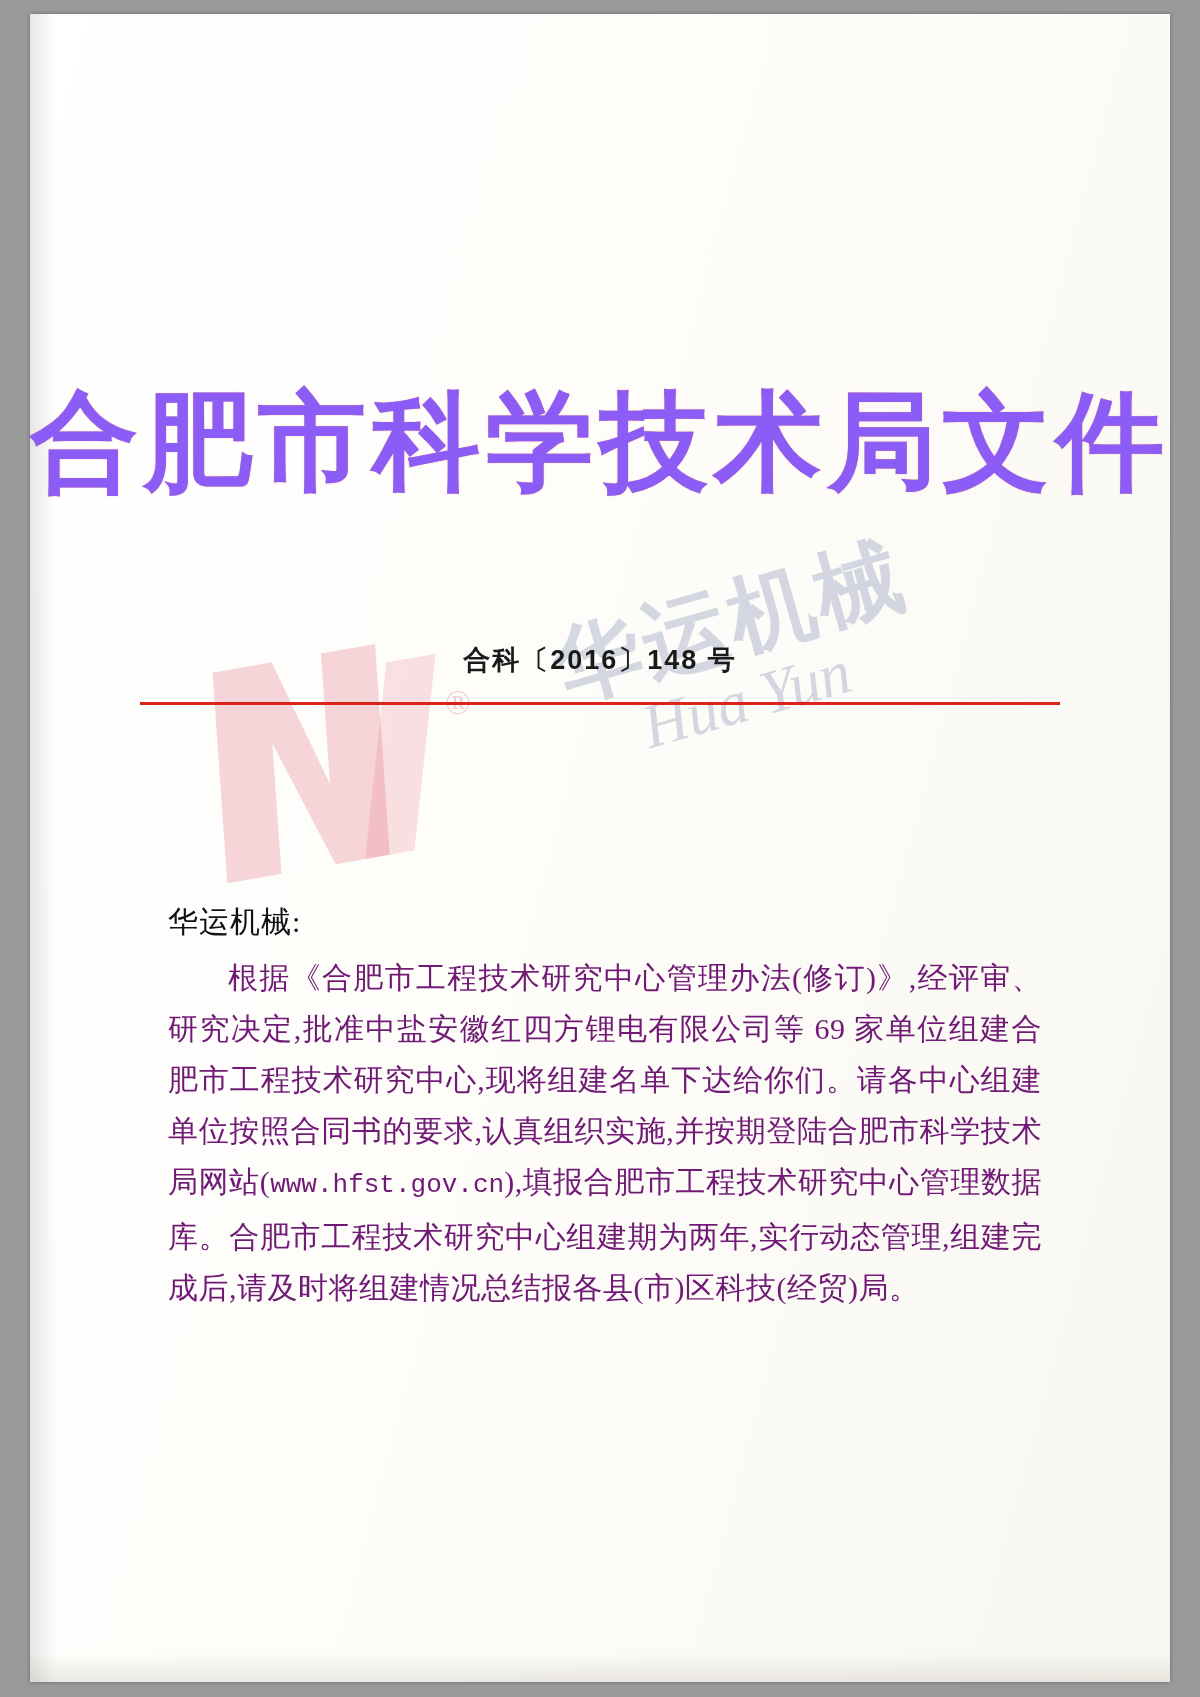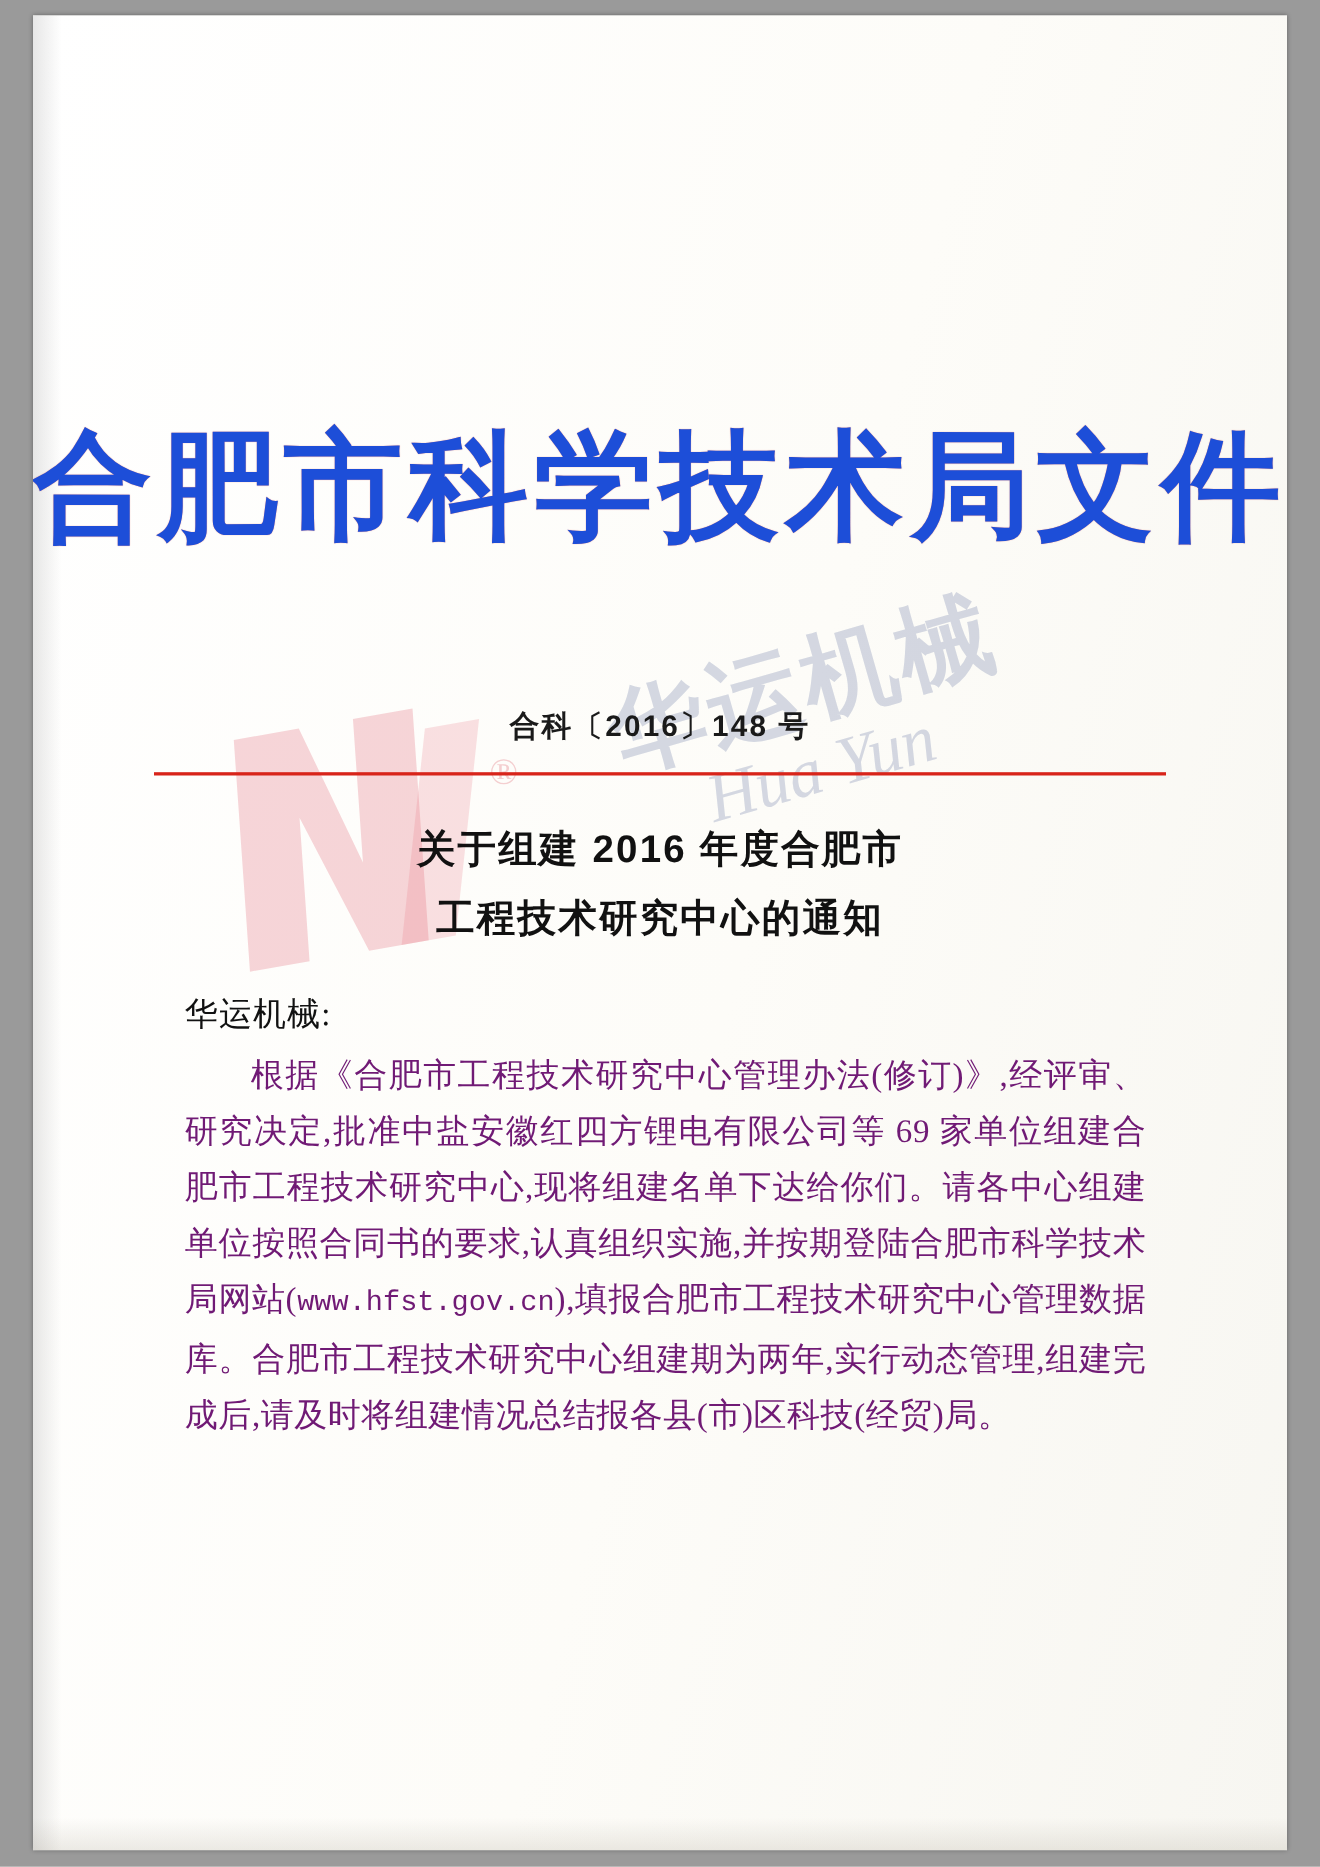--- a/index.html
+++ b/index.html
@@ -115,7 +115,7 @@
     font-size: 108px;
     line-height: 112px;
     letter-spacing: 6px;
-    color: #1d4ed8;
+    color: #8b5cf6;
     white-space: nowrap;
     text-shadow: 0 0 1px rgba(232,48,26,0.6);
   }

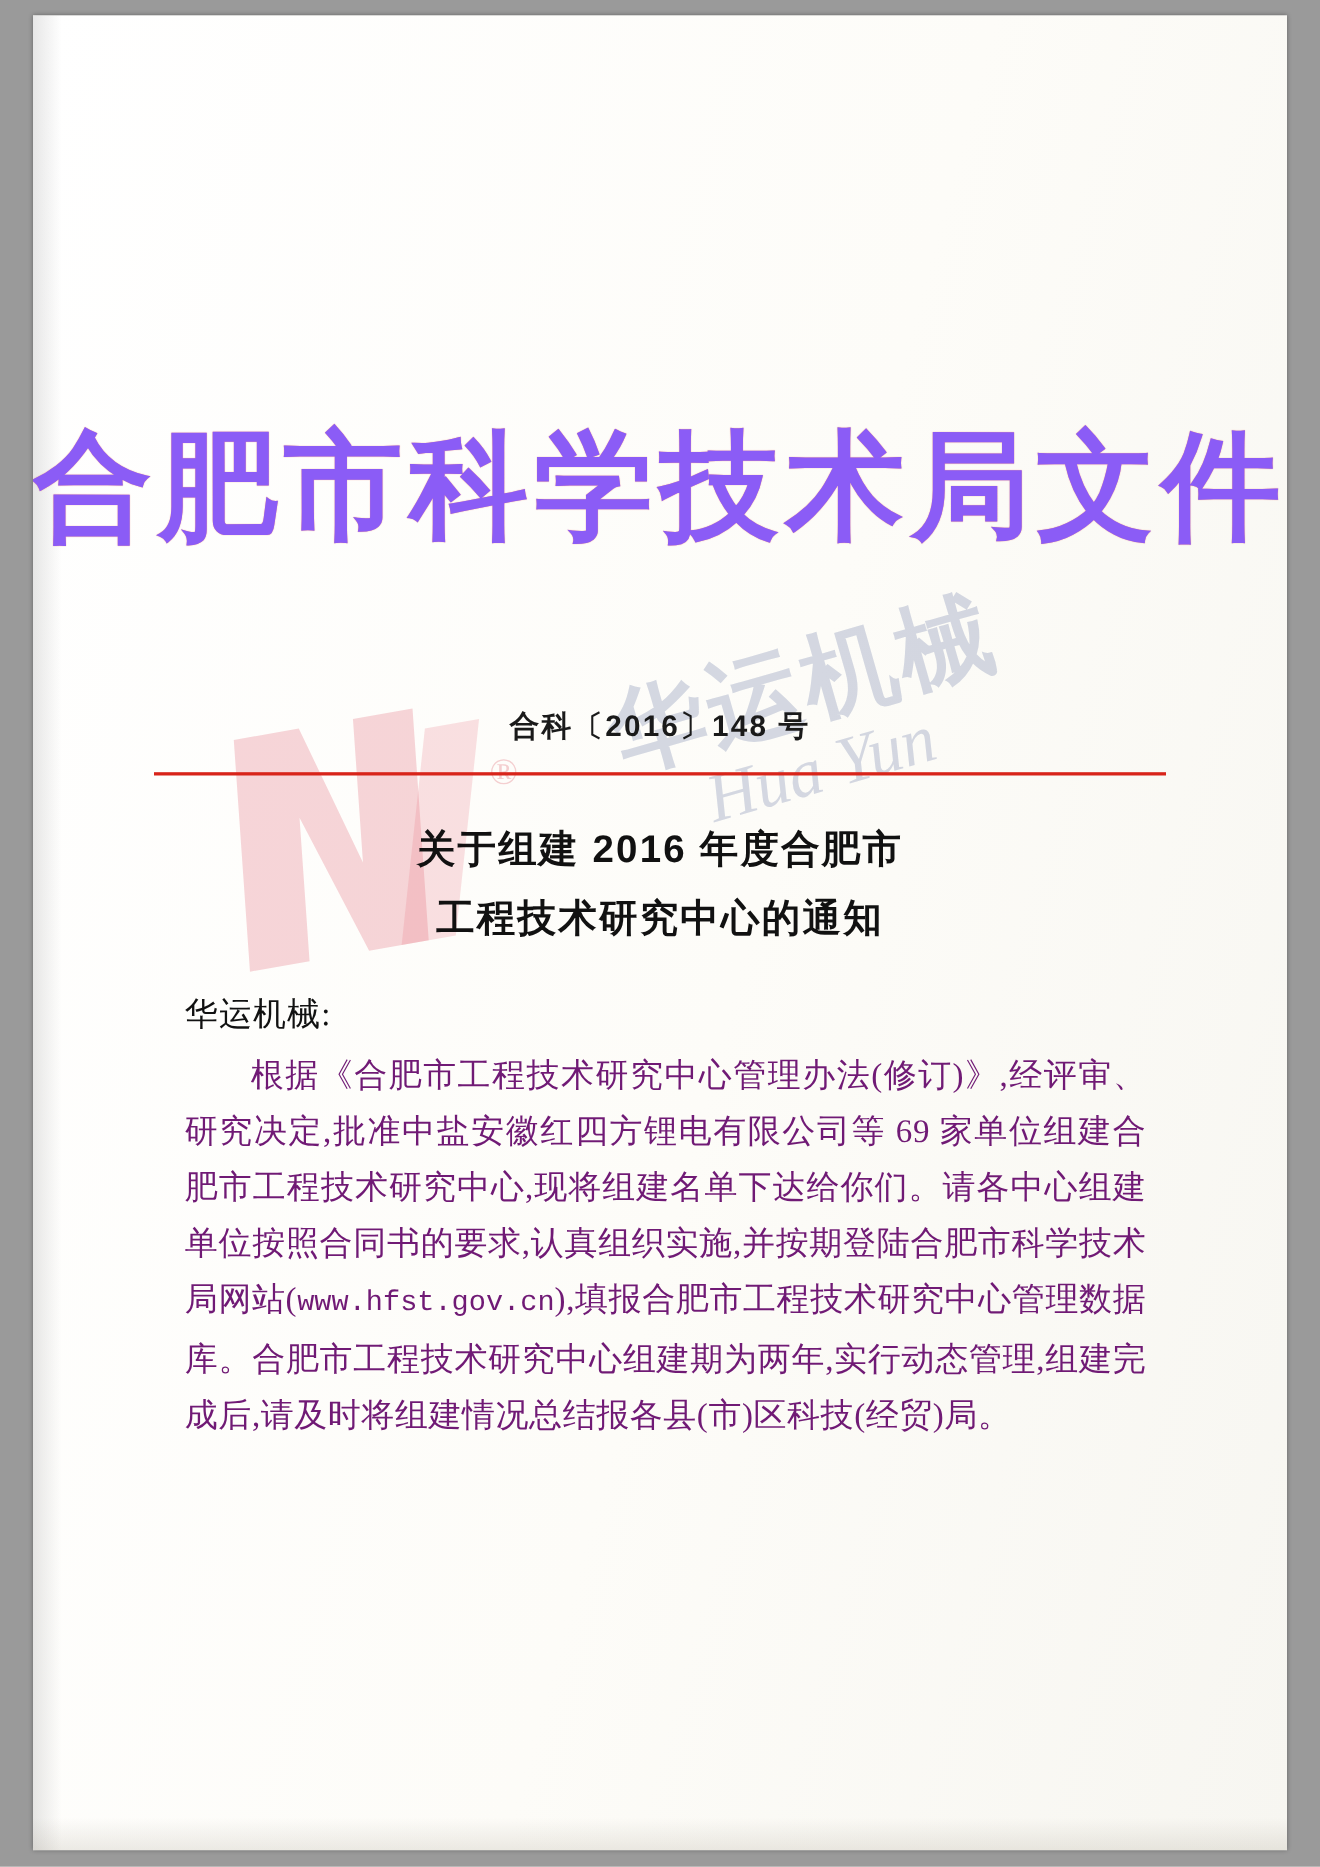--- a/index.html
+++ b/index.html
@@ -206,10 +206,6 @@
 
     <div class="red-rule"></div>
 
-    <div class="subject">
-      <div>关于组建 2016 年度合肥市</div>
-      <div>工程技术研究中心的通知</div>
-    </div>
 
     <div class="salutation">华运机械:</div>
 

